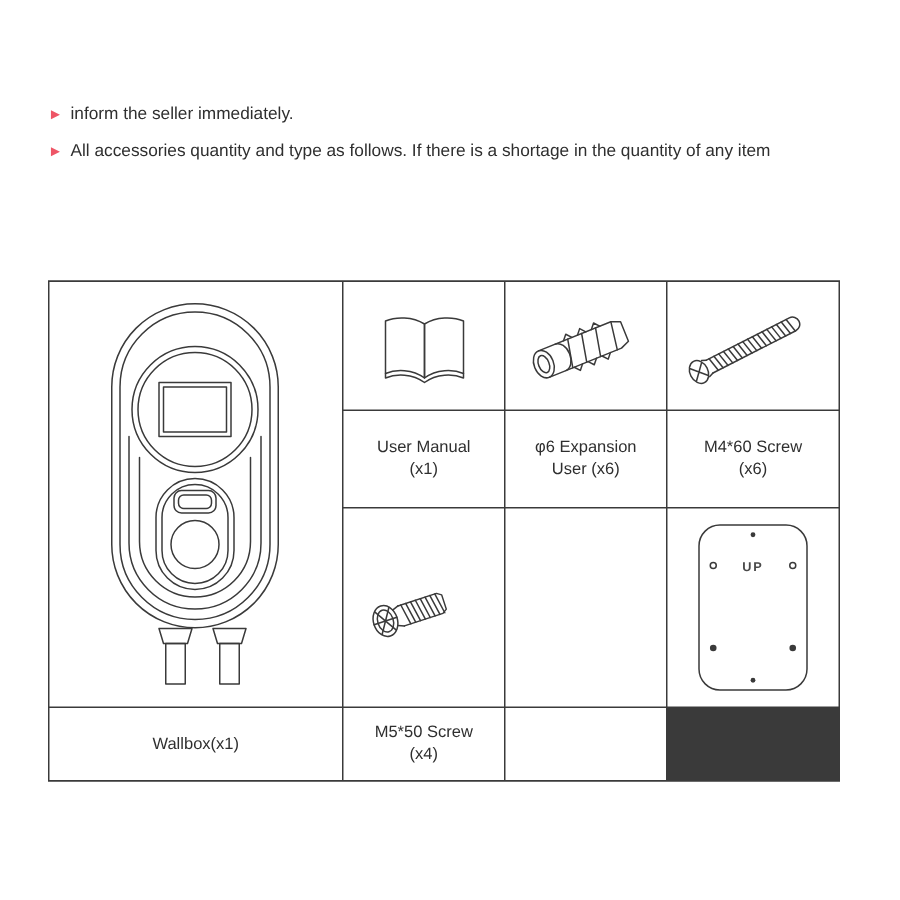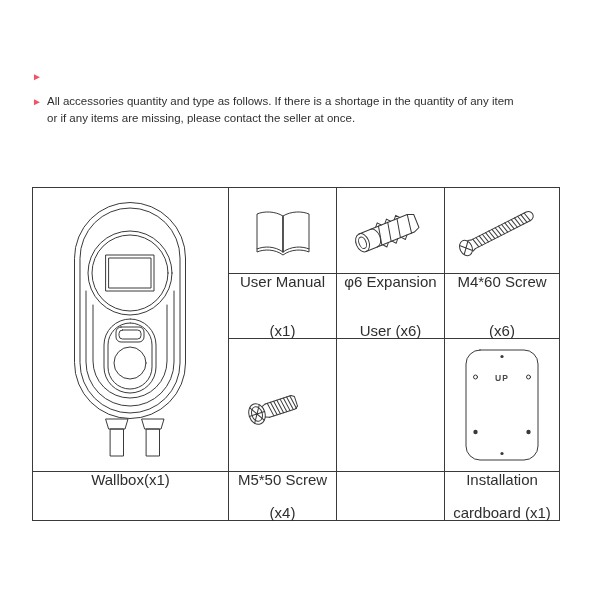--- a/index.html
+++ b/index.html
@@ -37,6 +37,7 @@
   <div class="bullet">
     <span class="arrow">►</span>
     <span class="btext">
+      <span class="bline">inform the seller immediately.</span>
     </span>
   </div>
 

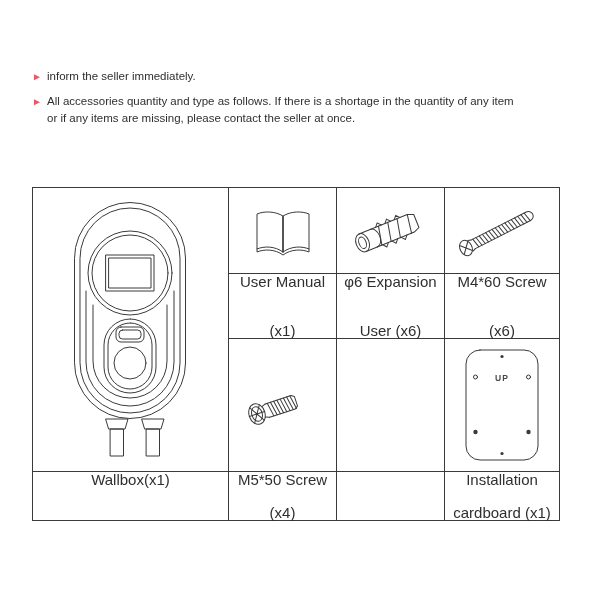--- a/index.html
+++ b/index.html
@@ -45,7 +45,6 @@
     <span class="arrow">►</span>
     <span class="btext">
       <span class="bline">All accessories quantity and type as follows. If there is a shortage in the quantity of any item</span>
-      <span class="bline">or if any items are missing, please contact the seller at once.</span>
     </span>
   </div>
 </div>

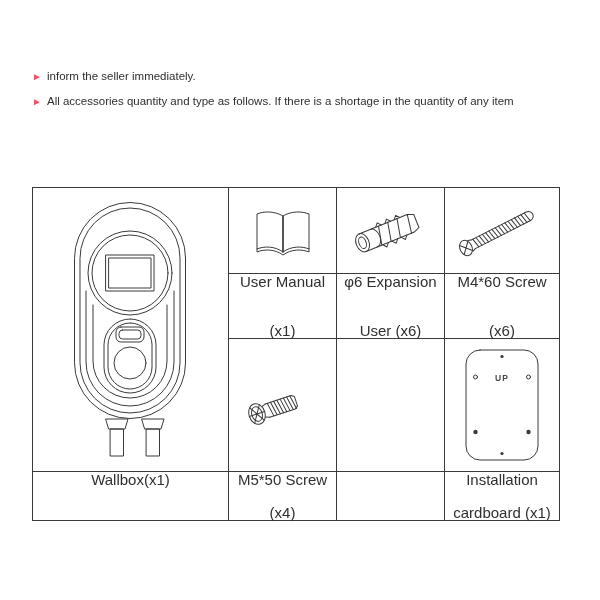--- a/index.html
+++ b/index.html
@@ -23,7 +23,7 @@
   }
   .cell{background:#ffffff;display:flex;flex-direction:column;align-items:center;justify-content:center;}
   .wallbox-cell{grid-row:1 / 4;grid-column:1;}
-  .label-cell{font-size:15px;line-height:15px;text-align:center;justify-content:space-between;}
+  .label-cell{font-size:11px;line-height:15px;text-align:center;}
   svg{display:block;}
   .stroke{fill:none;stroke:#3a3a3a;stroke-width:1;stroke-linejoin:round;stroke-linecap:round;}
   .fillDot{fill:#3a3a3a;stroke:none;}

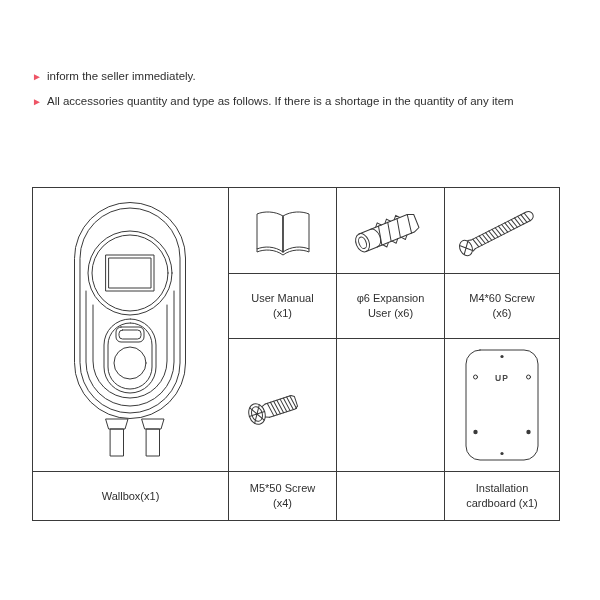--- a/index.html
+++ b/index.html
@@ -156,10 +156,6 @@
     <span>(x4)</span>
   </div>
   <div class="cell label-cell"></div>
-  <div class="cell label-cell">
-    <span>Installation</span>
-    <span>cardboard (x1)</span>
-  </div>
 
 </div>
 

